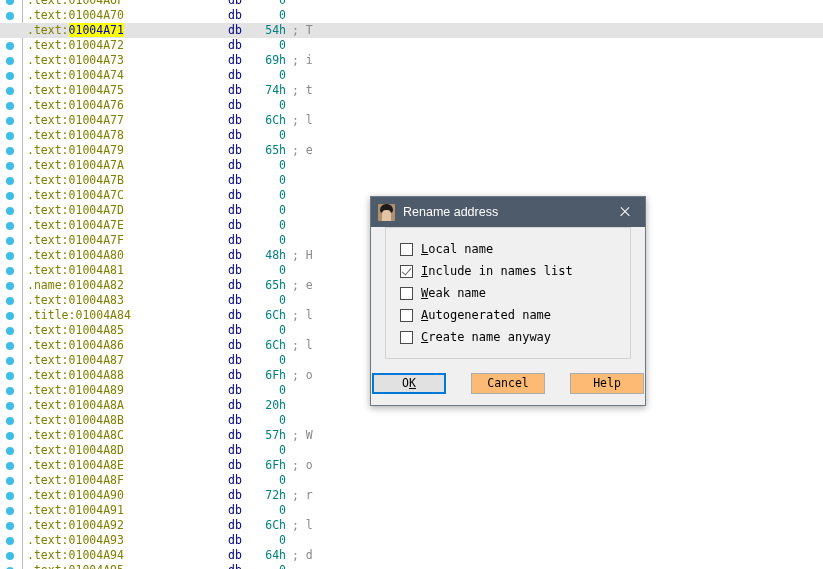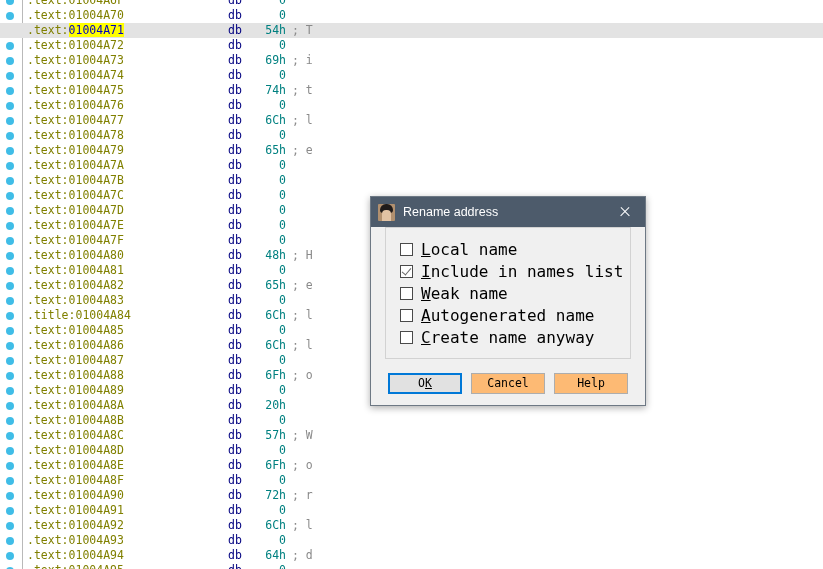--- a/index.html
+++ b/index.html
@@ -264,7 +264,7 @@
     margin-left: 8px;
     white-space: pre;
     font-family: "DejaVu Sans Mono", "Liberation Mono", monospace;
-    font-size: 16px;
+    font-size: 12px;
   }
   .cblabel u { text-decoration: underline; }
 

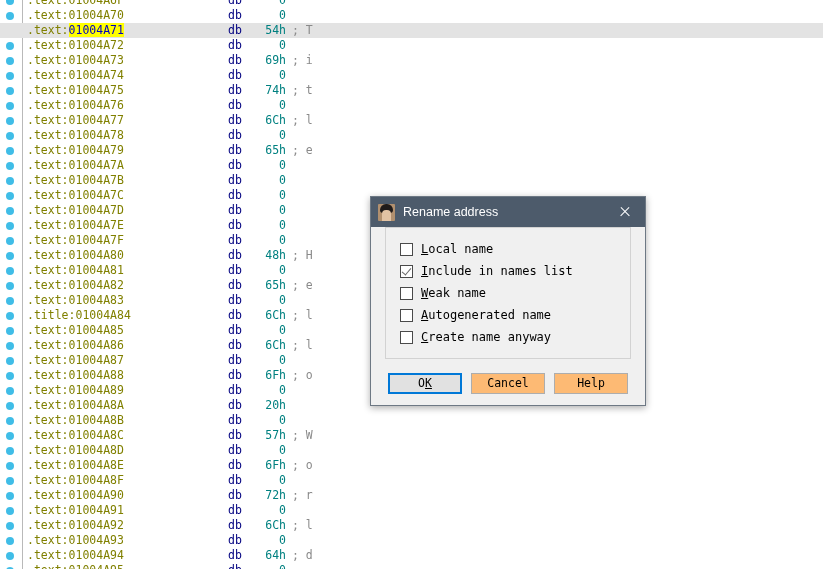--- a/index.html
+++ b/index.html
@@ -363,7 +363,7 @@
         <div class="row"><span class="addr">.text:01004A7F</span><span class="mnem">db</span><span class="val">0</span></div>
         <div class="row"><span class="addr">.text:01004A80</span><span class="mnem">db</span><span class="val">48h</span><span class="cmt">; H</span></div>
         <div class="row"><span class="addr">.text:01004A81</span><span class="mnem">db</span><span class="val">0</span></div>
-        <div class="row"><span class="addr">.text:01004A82</span><span class="mnem">db</span><span class="val">65h</span><span class="cmt">; e</span></div>
+        <div class="row"><span class="addr">.name:01004A82</span><span class="mnem">db</span><span class="val">65h</span><span class="cmt">; e</span></div>
         <div class="row"><span class="addr">.text:01004A83</span><span class="mnem">db</span><span class="val">0</span></div>
         <div class="row"><span class="addr">.title:01004A84</span><span class="mnem">db</span><span class="val">6Ch</span><span class="cmt">; l</span></div>
         <div class="row"><span class="addr">.text:01004A85</span><span class="mnem">db</span><span class="val">0</span></div>

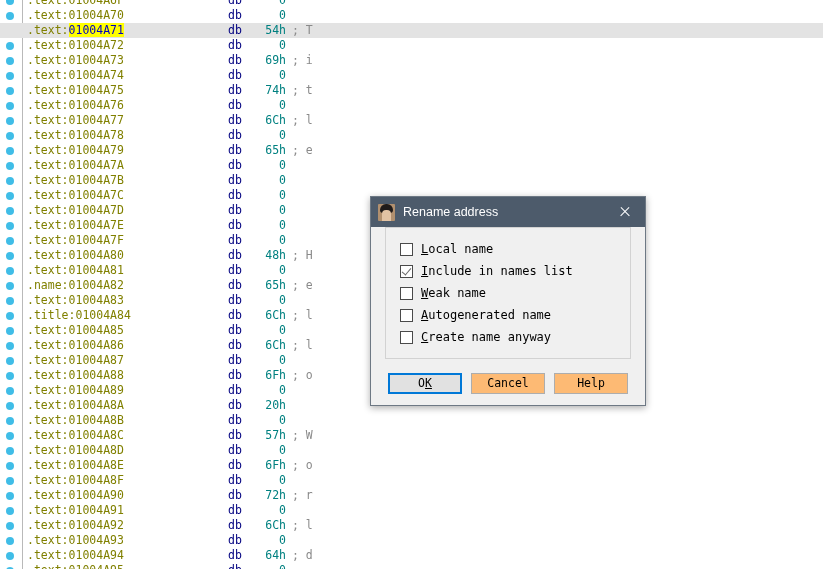--- a/index.html
+++ b/index.html
@@ -271,7 +271,7 @@
   .btnrow {
     display: flex;
     justify-content: center;
-    gap: 9px;
+    gap: 25px;
     padding: 0 0 11px 0;
     align-items: flex-end;
   }

